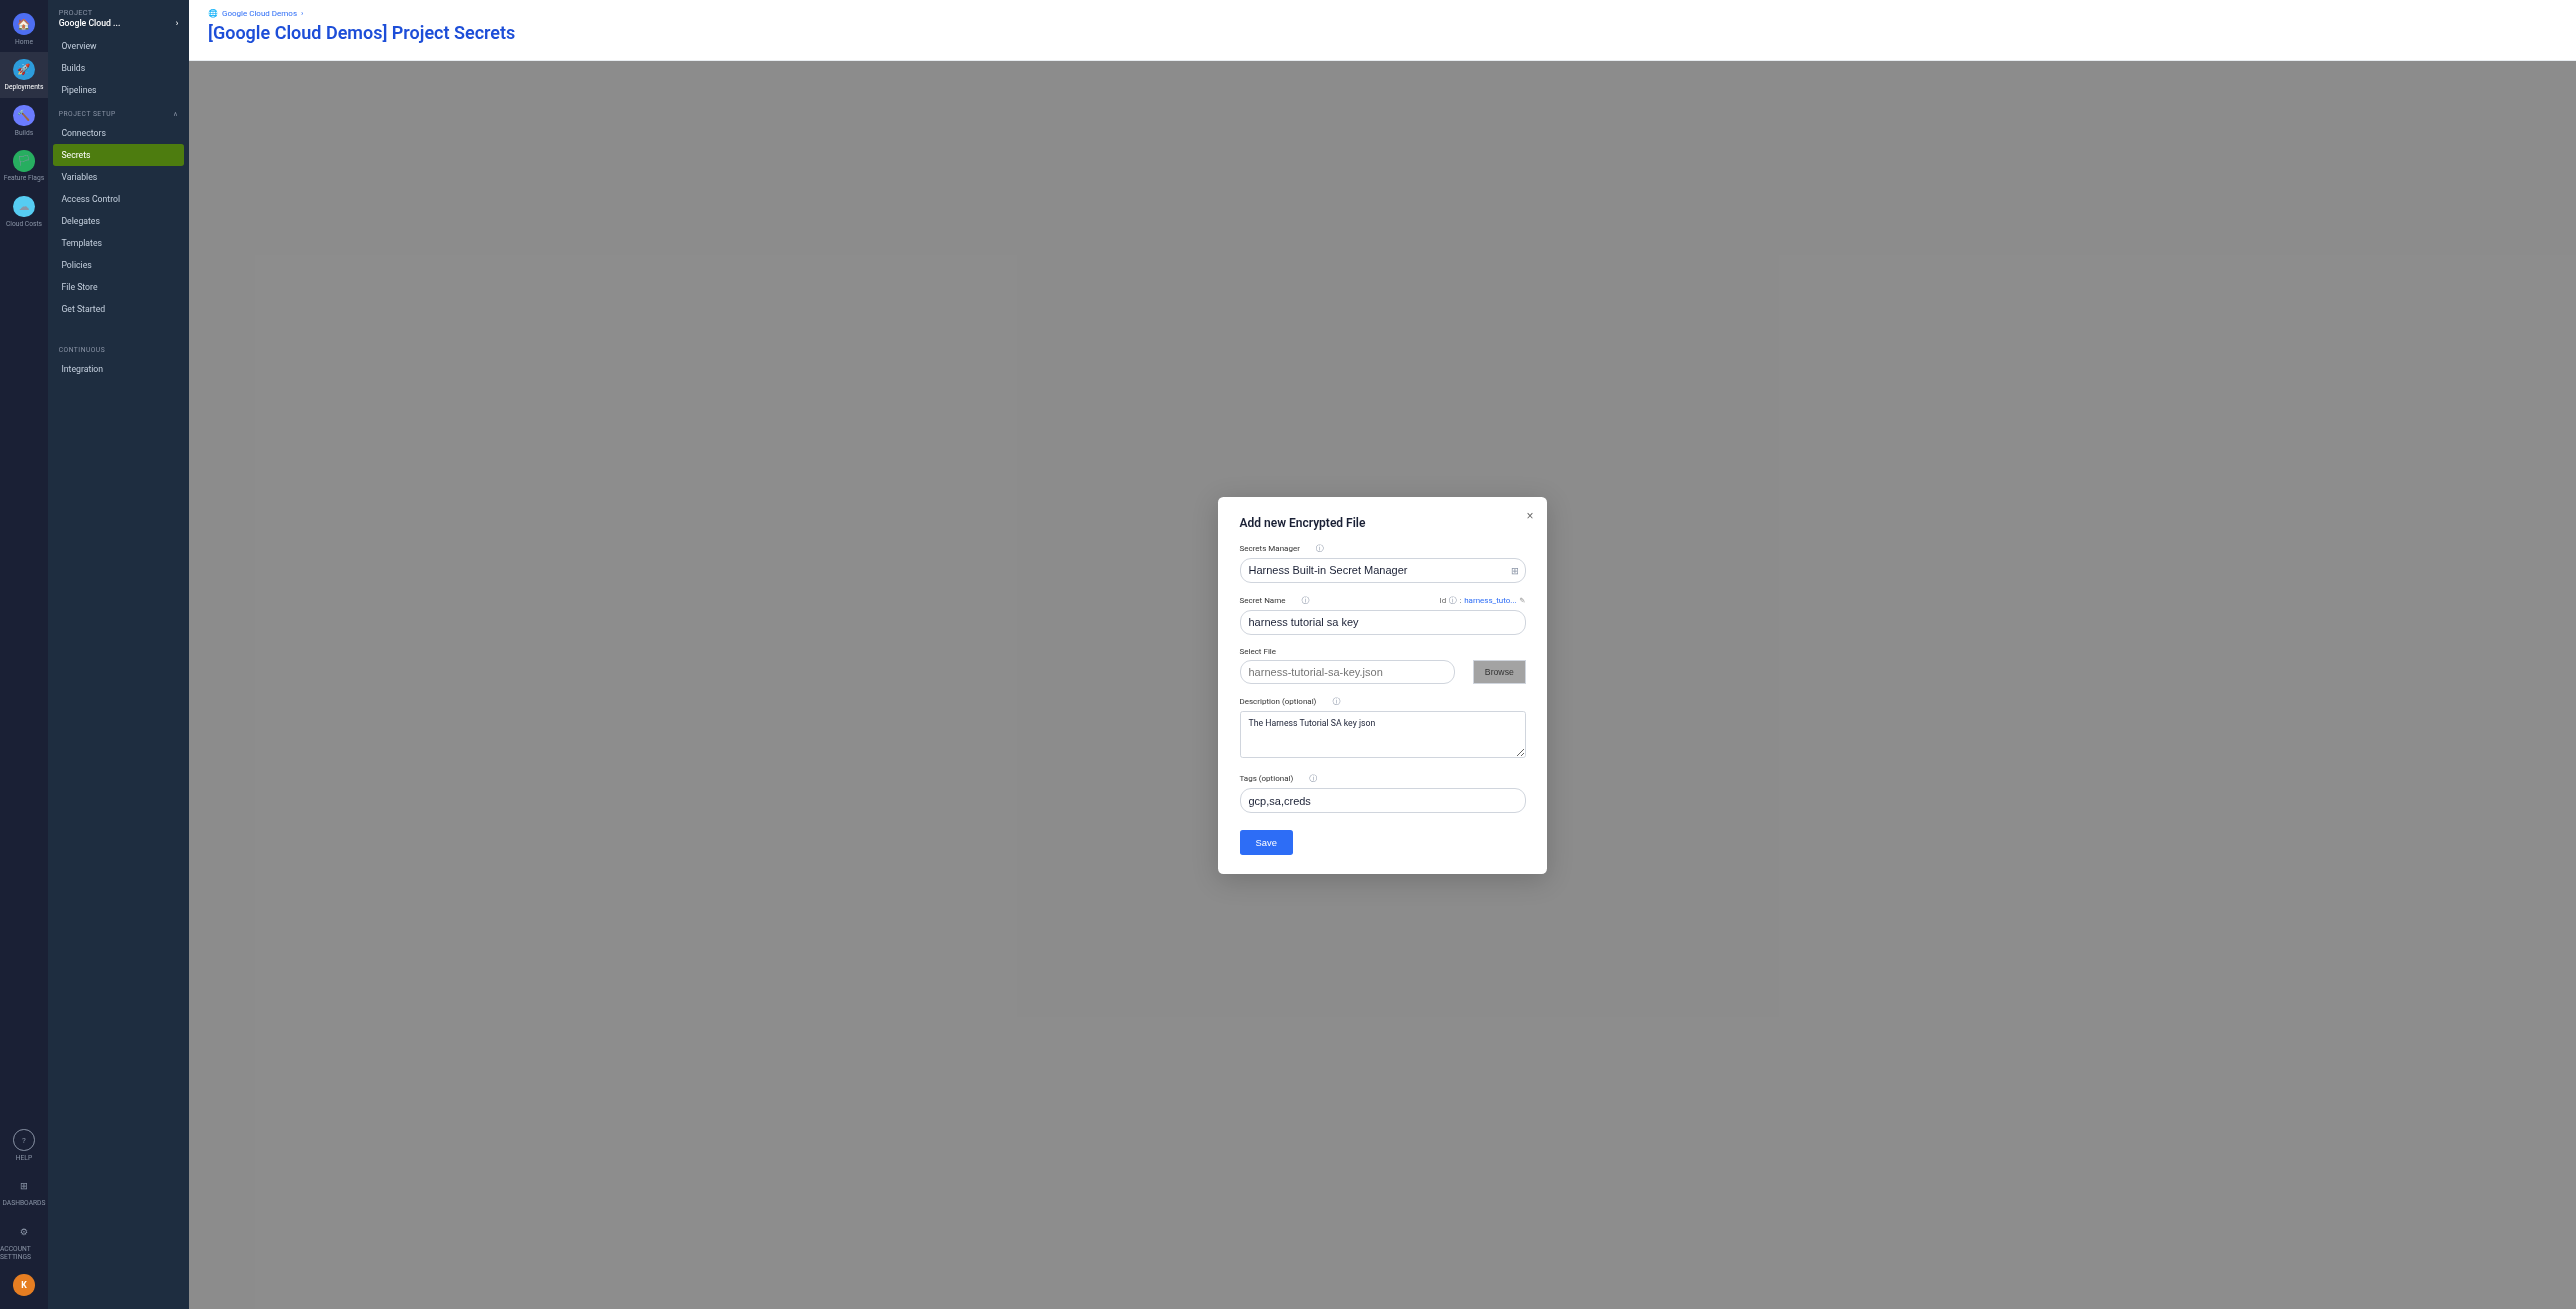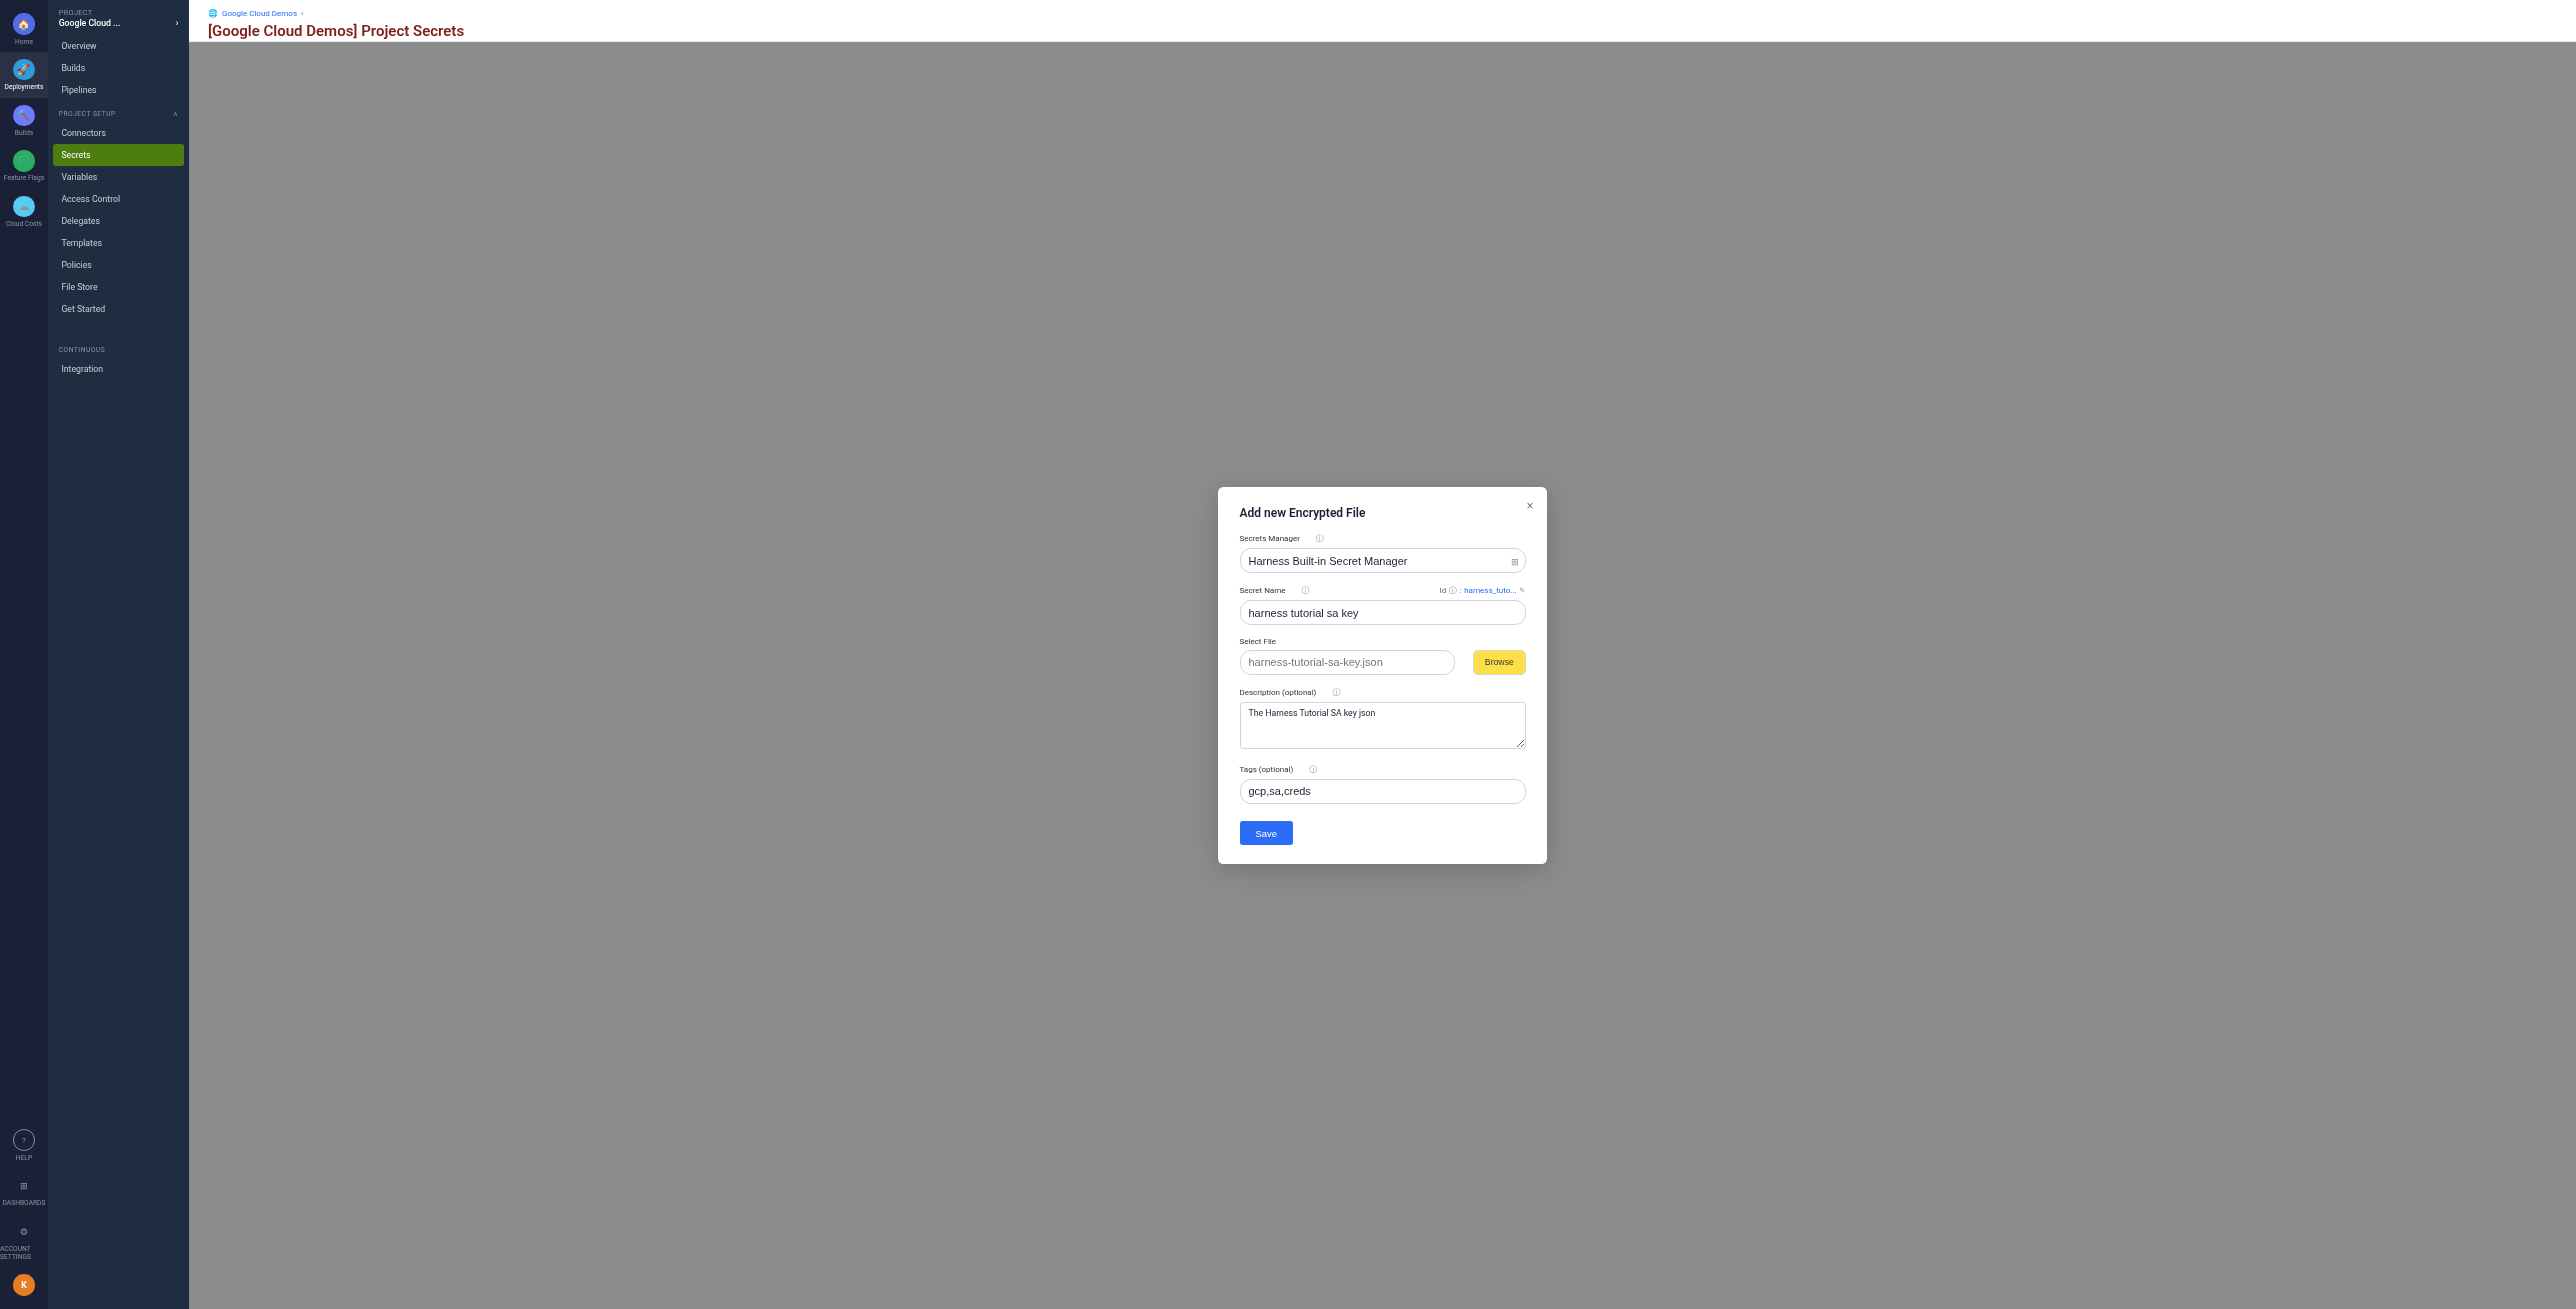--- a/index.html
+++ b/index.html
@@ -109,10 +109,10 @@
       margin-bottom: 4px;
     }
     .page-title {
-      font-size: 15px;
+      font-size: 18px;
       font-weight: 600;
-      color: #7f1d1d;
-      padding-bottom: 1px;
+      color: #1d4ed8;
+      padding-bottom: 17px;
     }
 
     

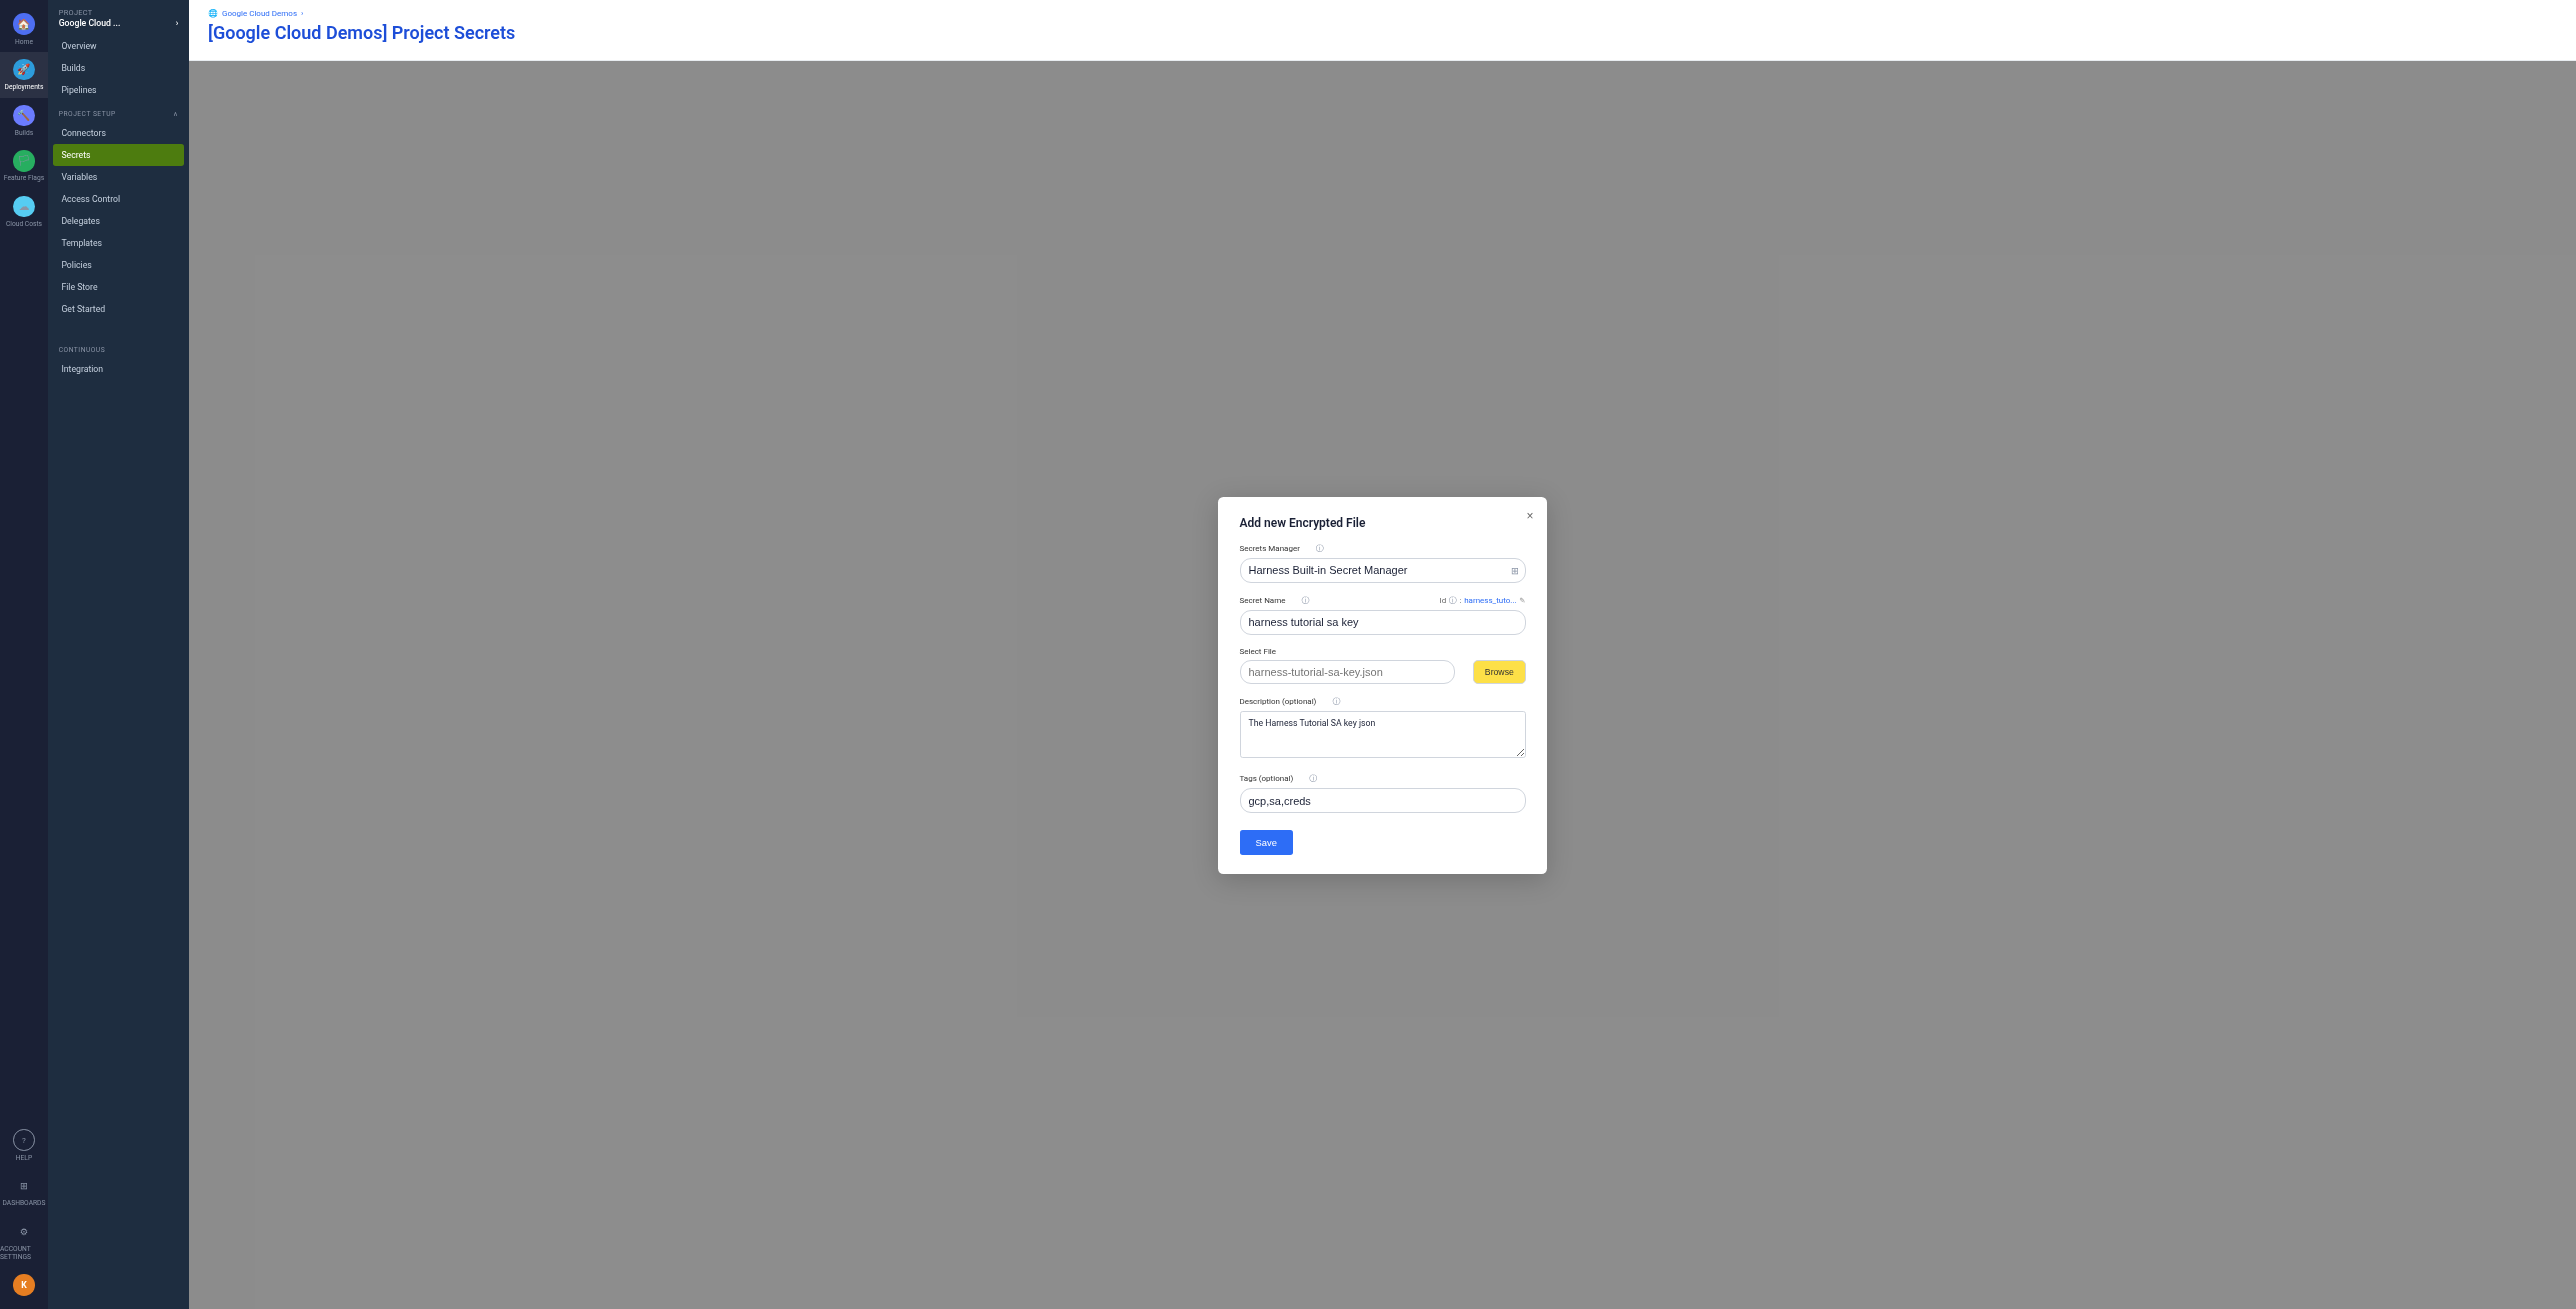--- a/index.html
+++ b/index.html
@@ -198,9 +198,9 @@
     }
     .browse-btn {
       padding: 5.4px 10.7px;
-      background: #fde047;
+      background: #a3a3a3;
       border: 0.7px solid #d0d5dd;
-      border-radius: 5px;
+      border-radius: 0;
       font-size: 8.7px;
       color: #333;
       cursor: pointer;

